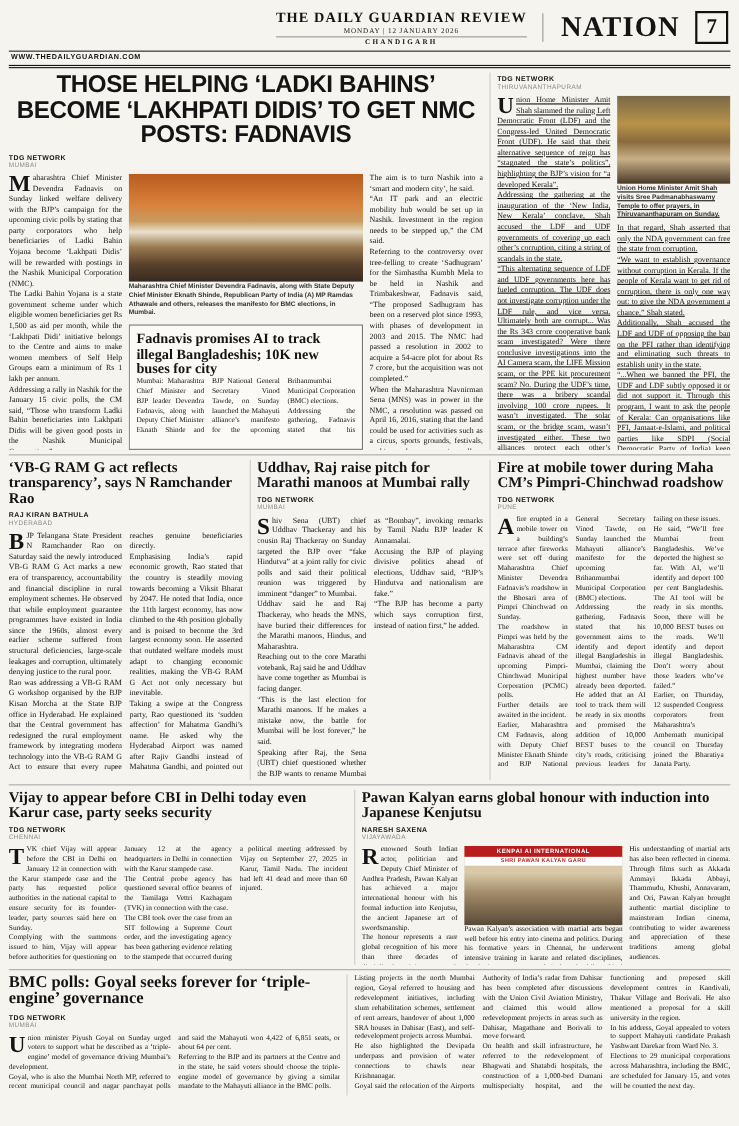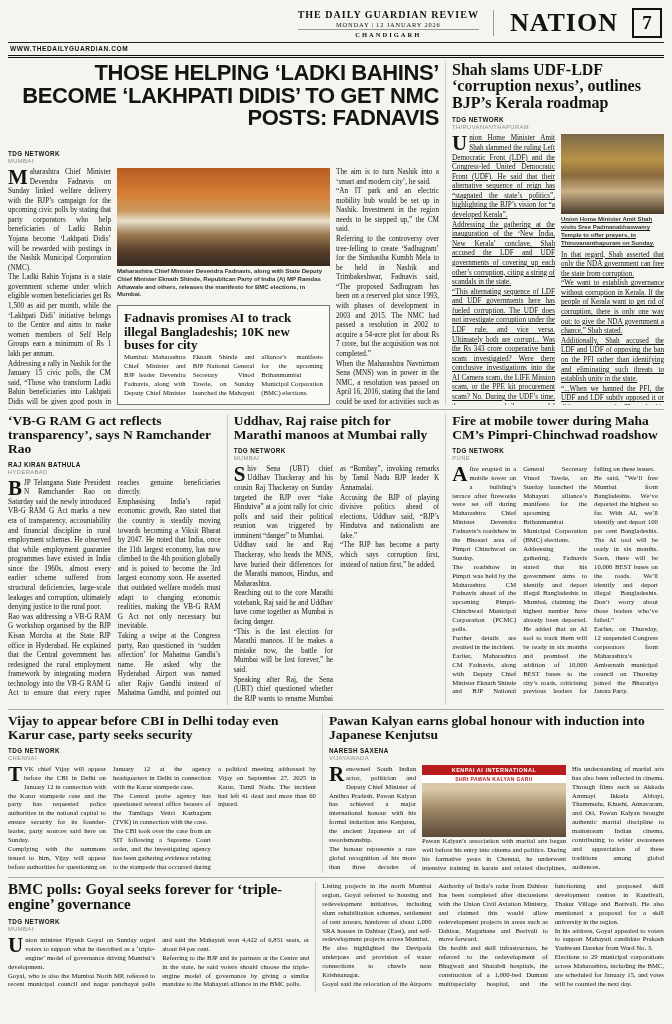--- a/index.html
+++ b/index.html
@@ -11,7 +11,7 @@
   .masthead { display:flex; align-items:center; justify-content:flex-end;
     gap:14px; padding:2px 2px 4px; border-bottom:1px solid #222; }
   .mast-info { text-align:center; font-family:"Liberation Serif", serif; }
-  .mast-paper { font-size:10px; font-weight:bold; letter-spacing:1px; }
+  .mast-paper { font-size:13px; font-weight:bold; letter-spacing:1px; }
   .mast-date { font-size:6.5px; letter-spacing:0.8px; margin-top:1px; }
   .mast-city { font-size:6.5px; font-weight:bold; letter-spacing:2px; margin-top:1px;
     border-top:1px solid #999; padding-top:1px; }

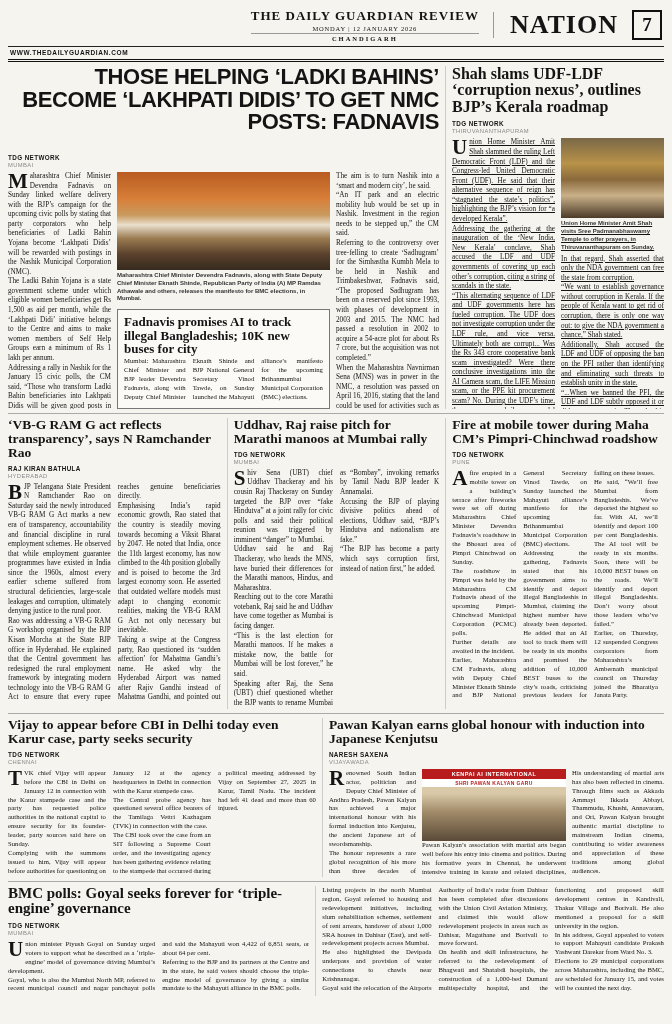--- a/index.html
+++ b/index.html
@@ -27,7 +27,7 @@
   .art { display:flex; flex-direction:column; height:100%; overflow:hidden; }
   h1,h2,h3 { line-height:1.03; }
   .hl-main { font-family:"Liberation Sans", sans-serif; font-weight:800; font-size:22px;
-    letter-spacing:-0.4px; text-align:right; margin-bottom:17px; }
+    letter-spacing:-0.4px; text-align:center; margin-bottom:3px; }
   .hl { font-family:"Liberation Serif", serif; font-weight:bold; }
   .hl-lg { font-size:16px; margin-bottom:2px; }
   .hl-md { font-size:13.5px; margin-bottom:2px; }

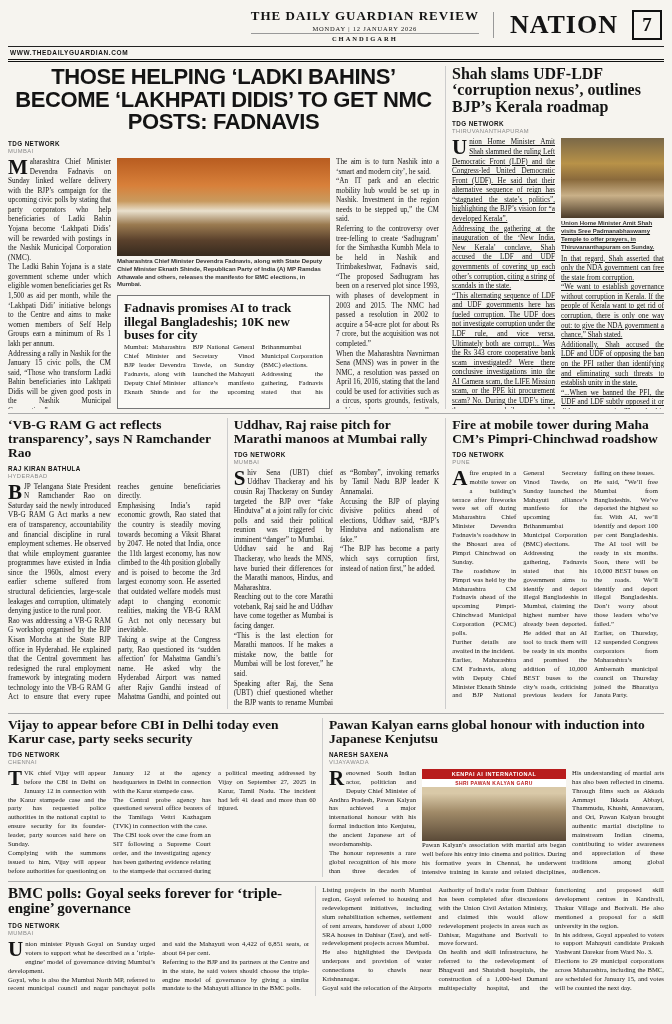--- a/index.html
+++ b/index.html
@@ -145,7 +145,6 @@
 
     <div class="b1-right">
       <div class="art">
-        <h2 class="hl hl-lg">Shah slams UDF-LDF ‘corruption nexus’, outlines BJP’s Kerala roadmap</h2>
         <div class="byline">
           <div class="byline-source">TDG NETWORK</div>
           <div class="byline-city">THIRUVANANTHAPURAM</div>

